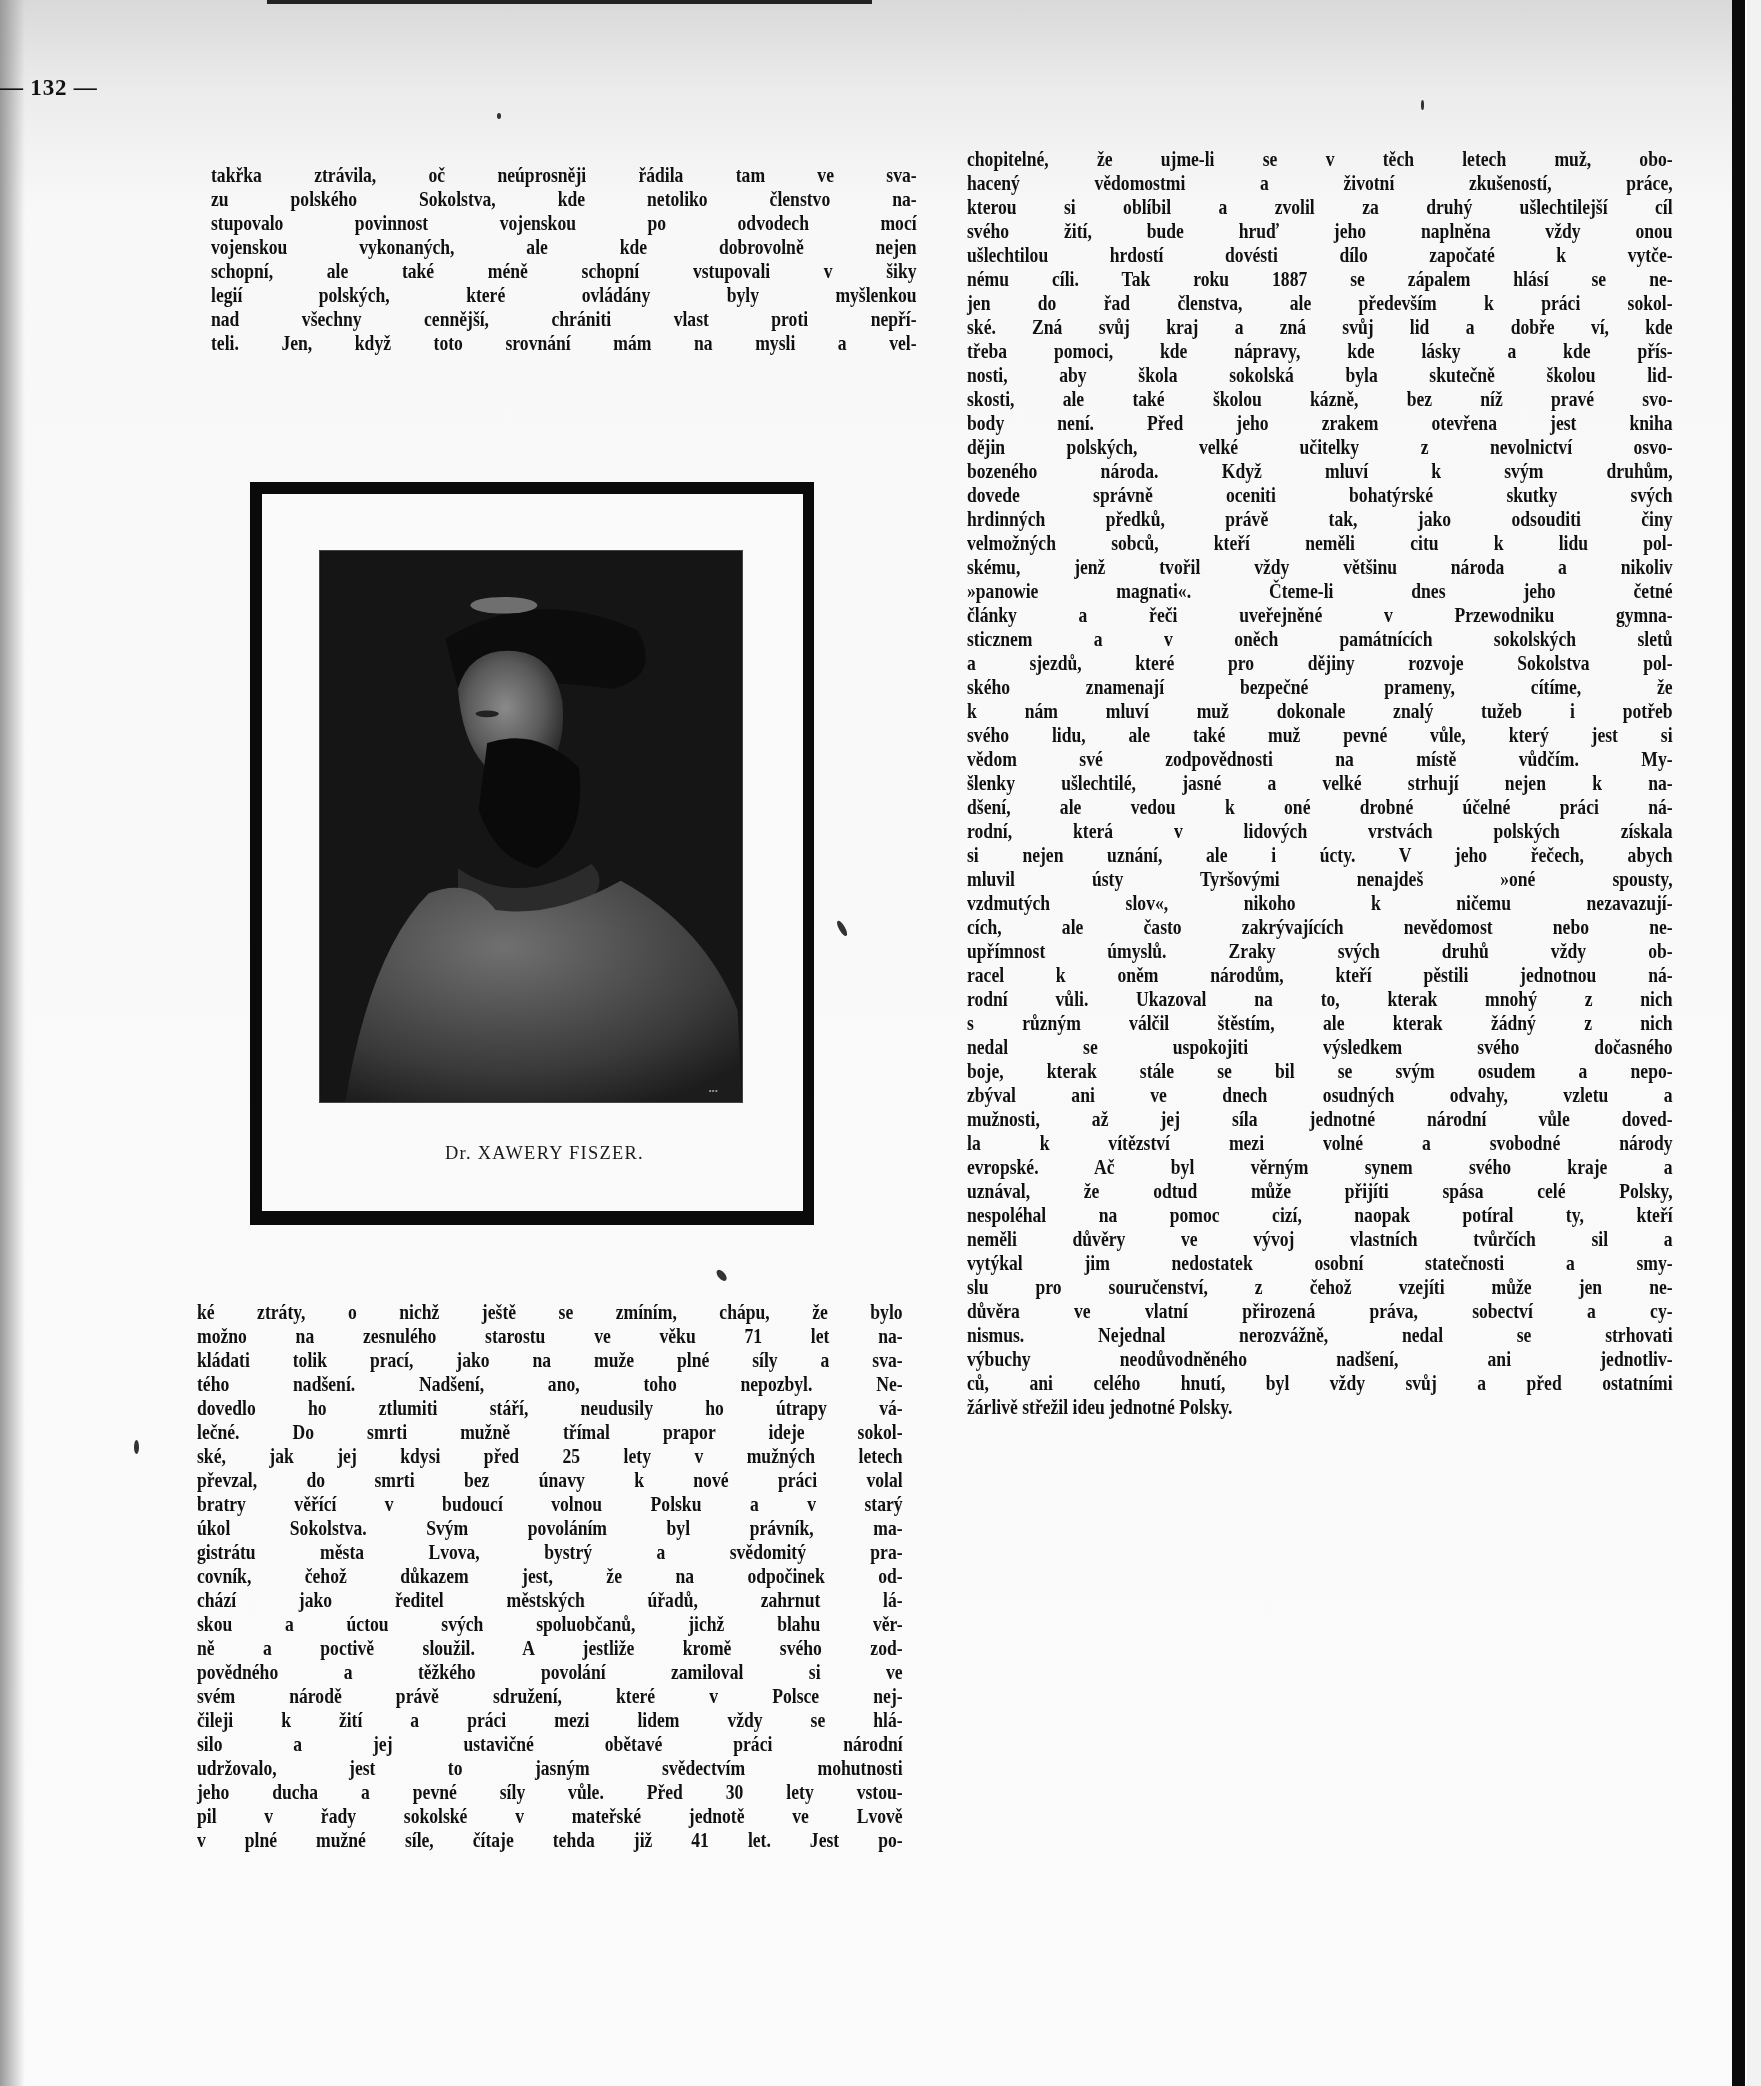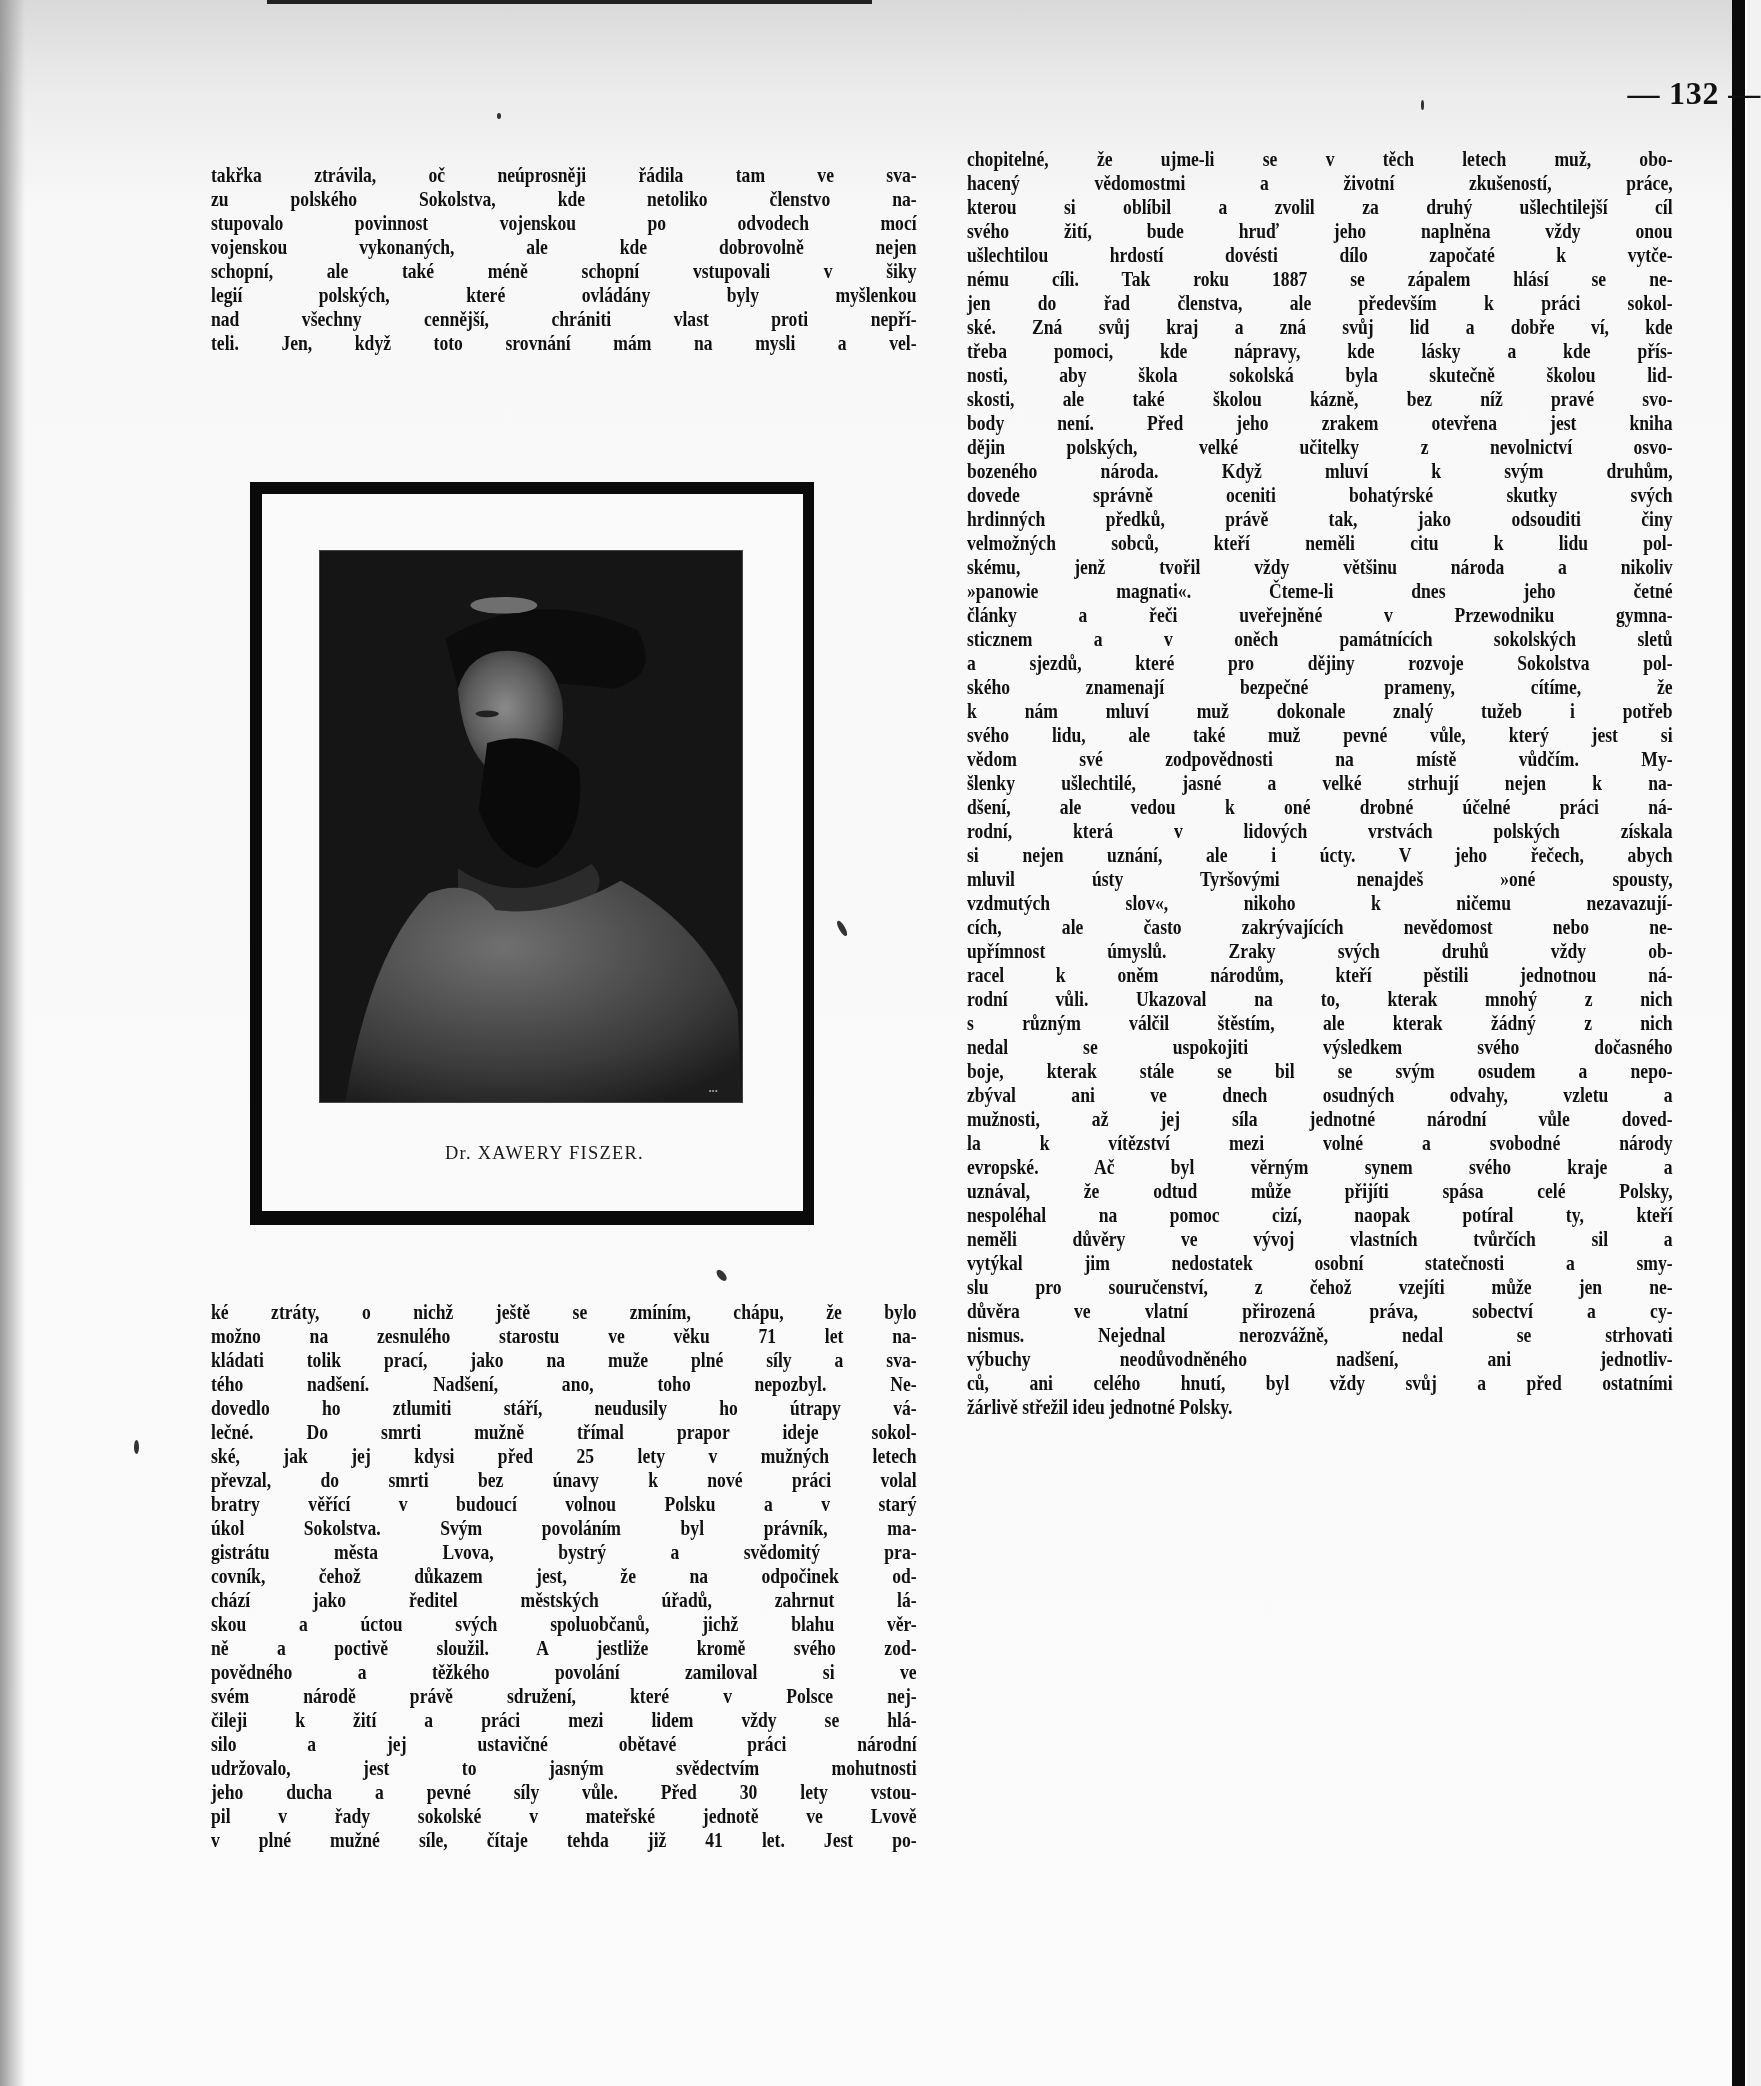--- a/index.html
+++ b/index.html
@@ -28,8 +28,8 @@
     position: absolute; left: 267px; top: 0; width: 605px; height: 4.2px; background: #222;
   }
   .page-number {
-    position: absolute; left: 0; width: 1761px; top: 75px; text-align: right;
-    font-size: 32px; font-weight: bold; letter-spacing: 0.8px;
+    position: absolute; left: 0; width: 1761px; top: 75px; text-align: left;
+    font-size: 23px; font-weight: bold; letter-spacing: 0.8px;
   }
   .column {
     position: absolute; width: 705px;

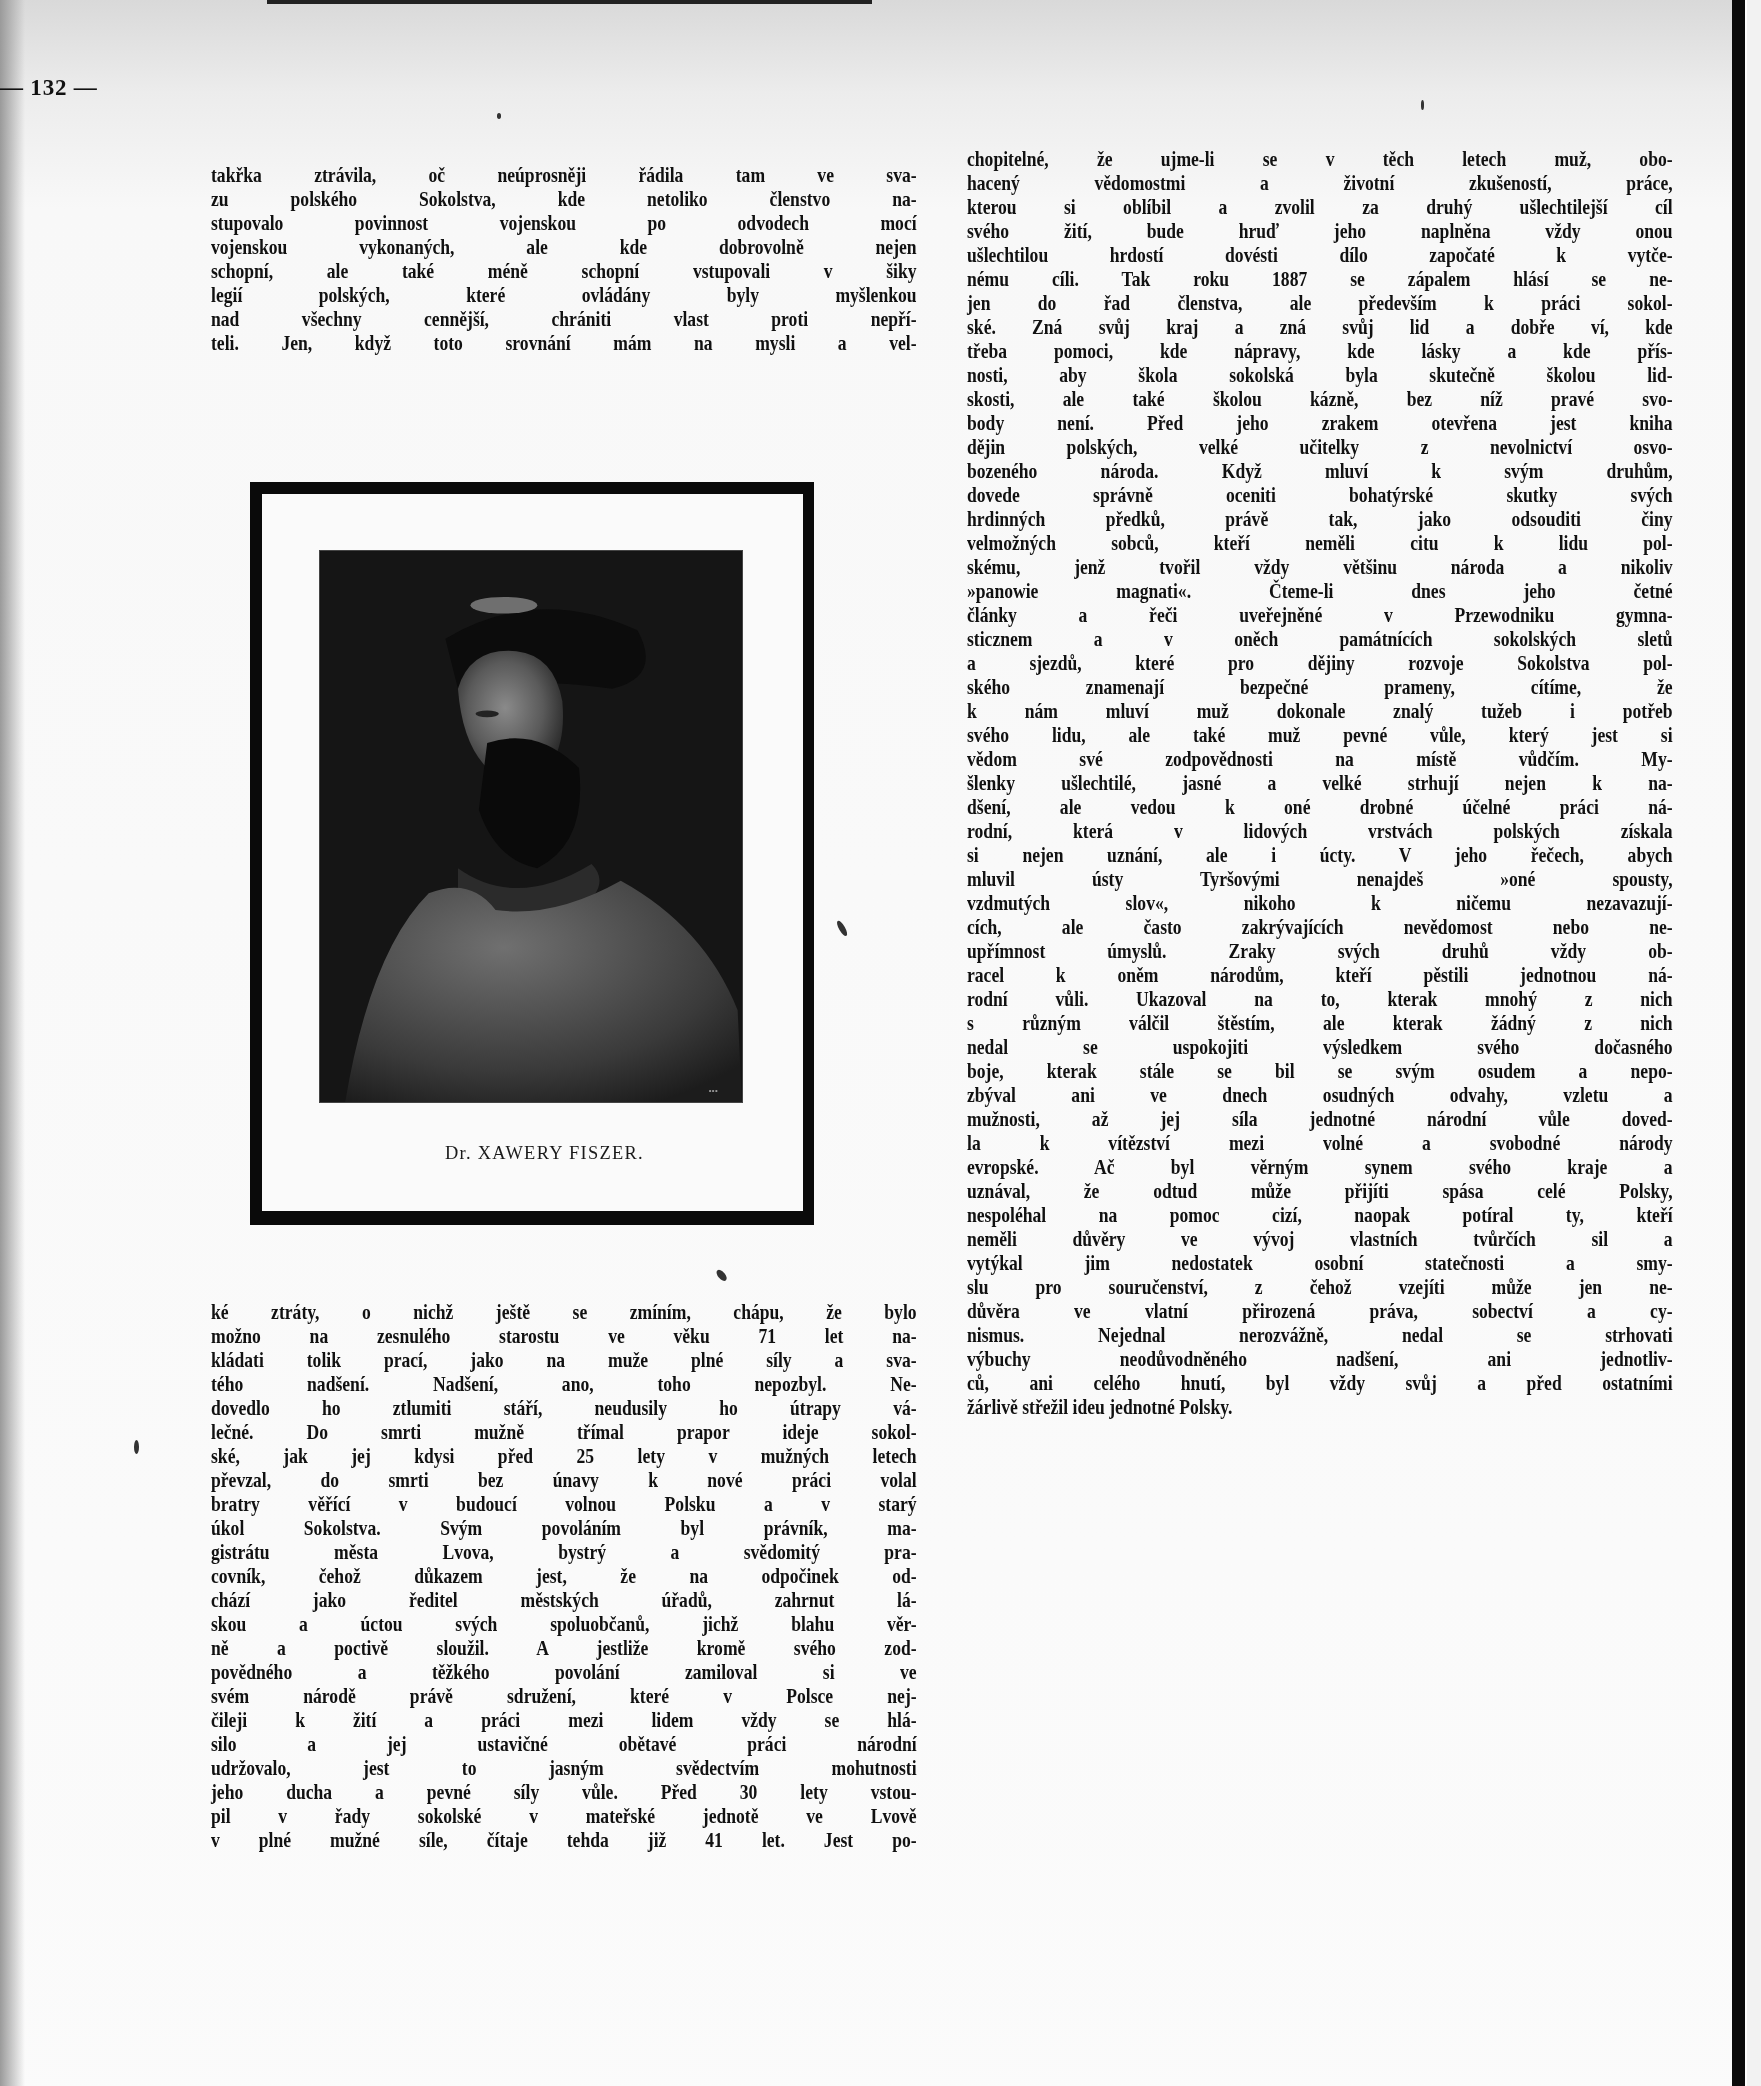--- a/index.html
+++ b/index.html
@@ -47,7 +47,7 @@
   .line.indent { text-indent: 29px; }
   .para-gap { height: 18.4px; }
   #col-left-top { left: 167px; top: 163px; }
-  #col-left-bottom { left: 167px; top: 1300px; }
+  #col-left-bottom { left: 153px; top: 1300px; }
   #col-right { left: 923px; top: 147px; }
 
   .photo-frame {

